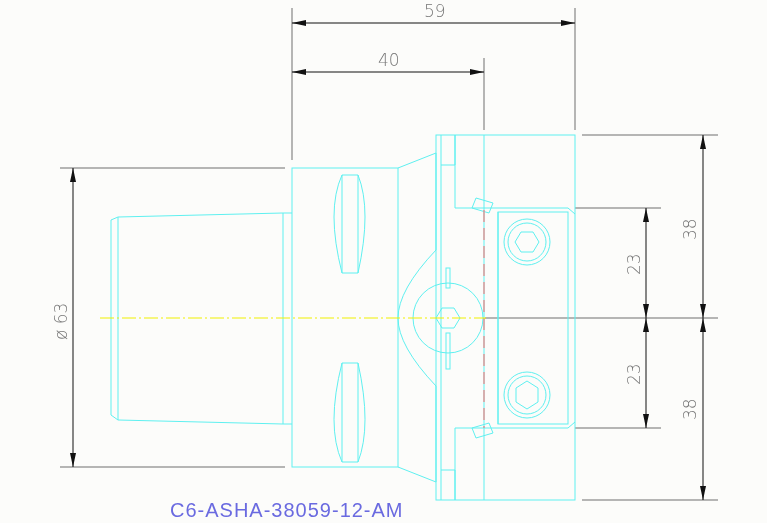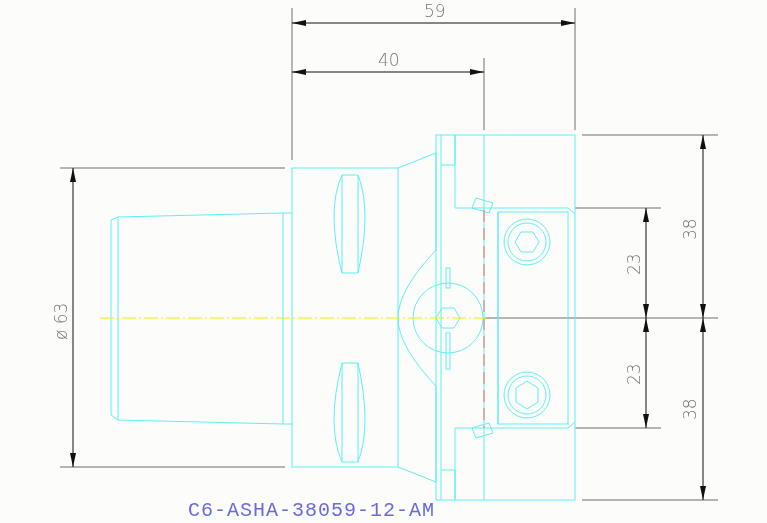--- a/index.html
+++ b/index.html
@@ -12,7 +12,7 @@
   .dimtext { fill: #777; font-family: "DejaVu Sans", sans-serif; font-size: 17px; font-weight: 200; }
   .ctr { stroke: #f0f000; stroke-width: 1; stroke-dasharray: 14 3 2 3; fill: none; }
   .red { stroke: #f08080; stroke-width: 1.2; stroke-dasharray: 12 6; fill: none; }
-  .partno { position: absolute; left: 170px; top: 499px; color: #6a6ae0; font-family: Liberation Mono, monospace; font-size: 20px; letter-spacing: 1px; font-weight: 200; margin-left: 18px; }
+  .partno { position: absolute; left: 170px; top: 499px; color: #6a6ae0; font-family: Liberation Sans, sans-serif; font-size: 20px; letter-spacing: 1px; font-weight: 200; }
 </style>
 </head>
 <body>

